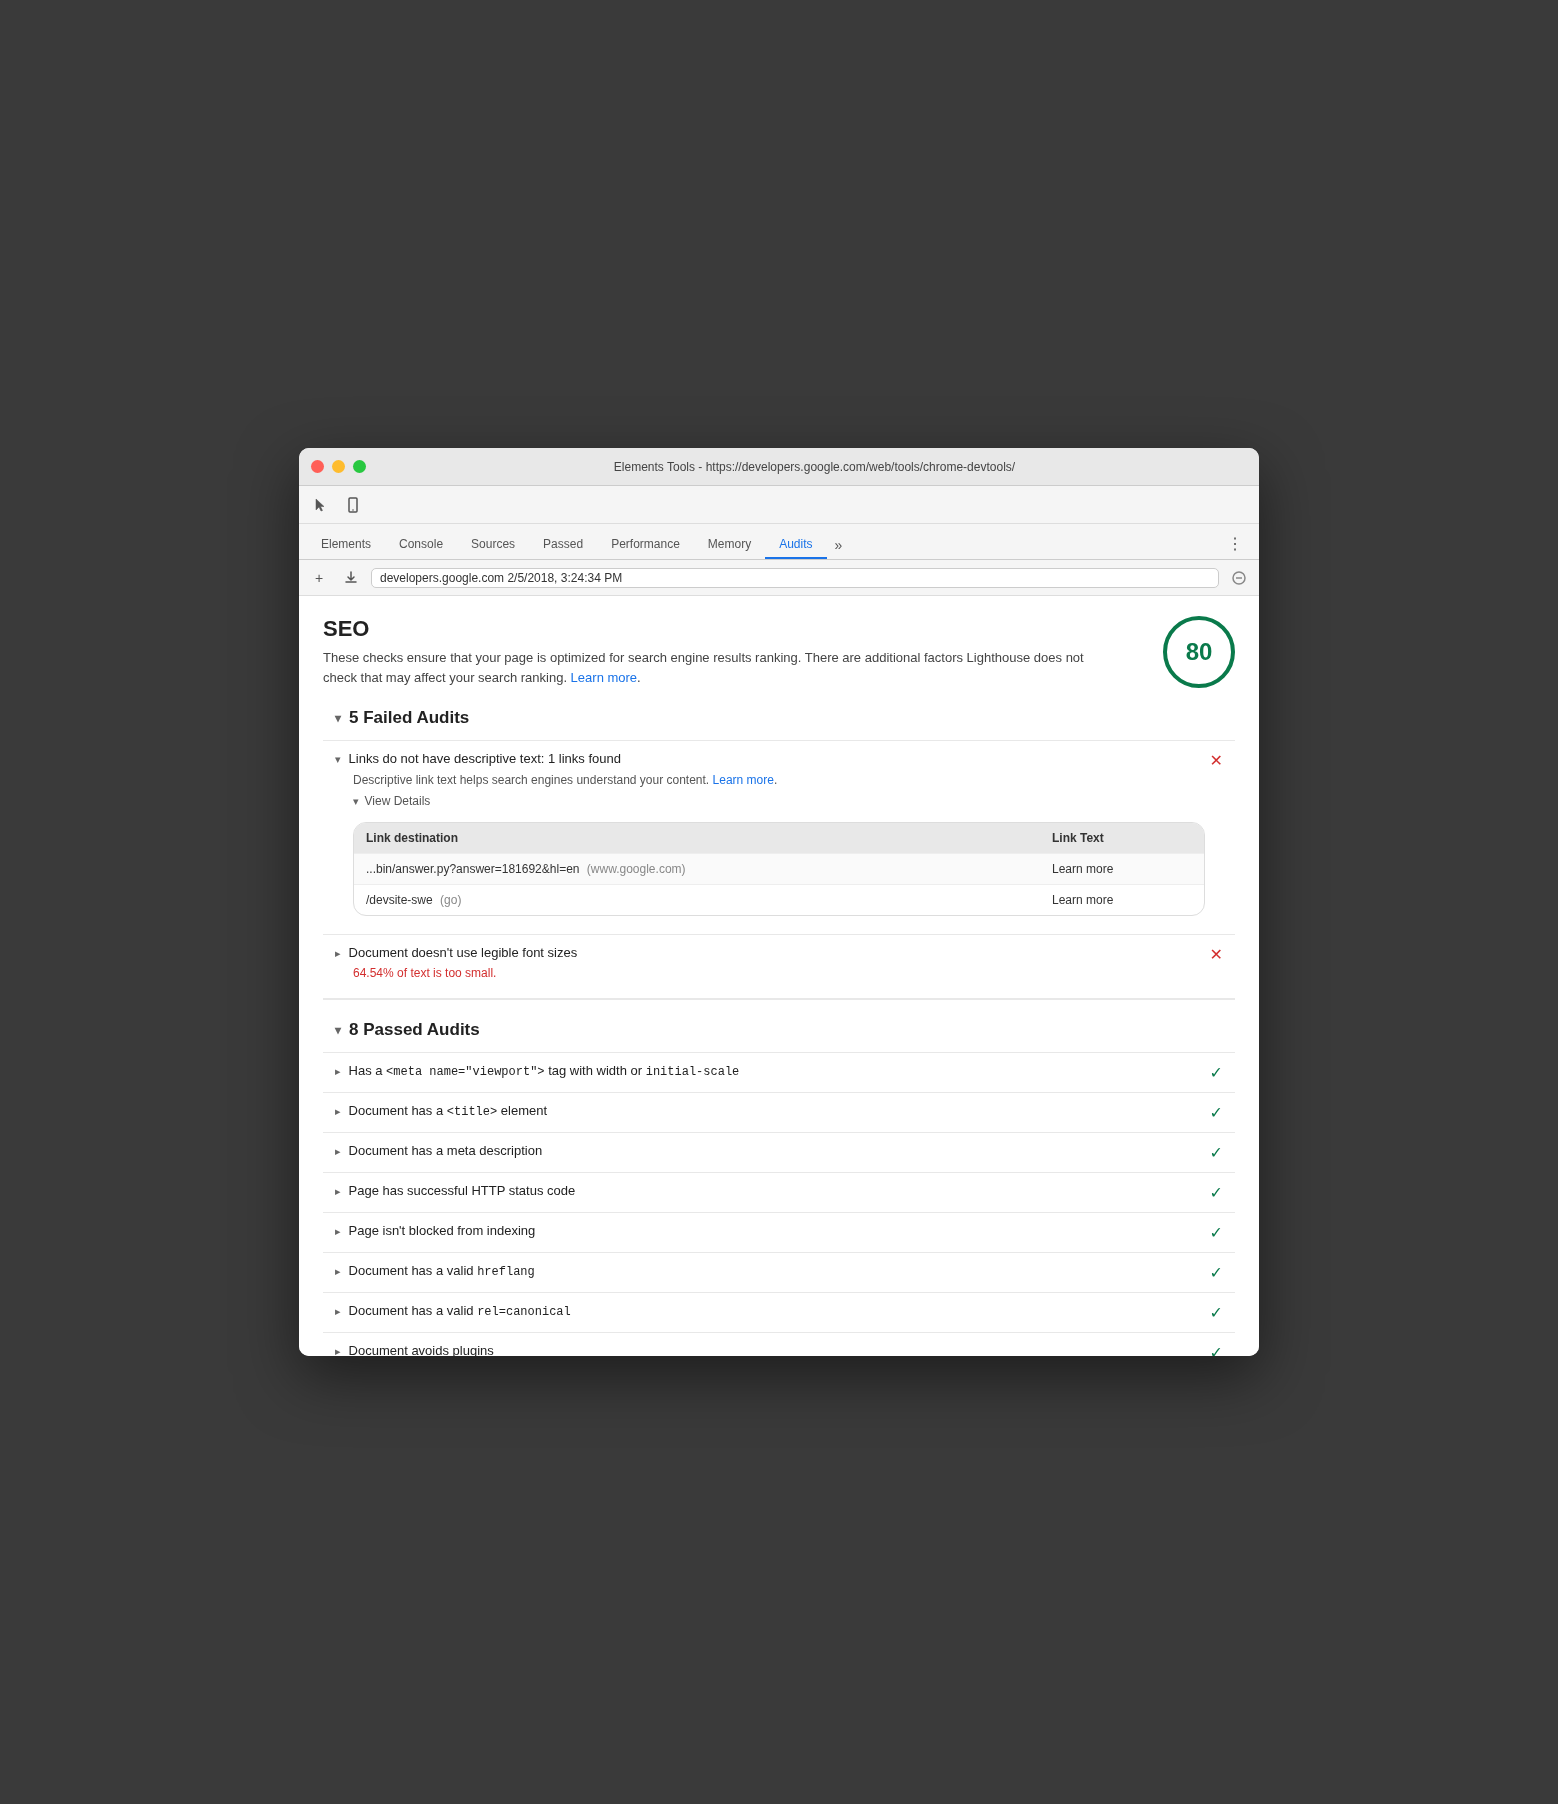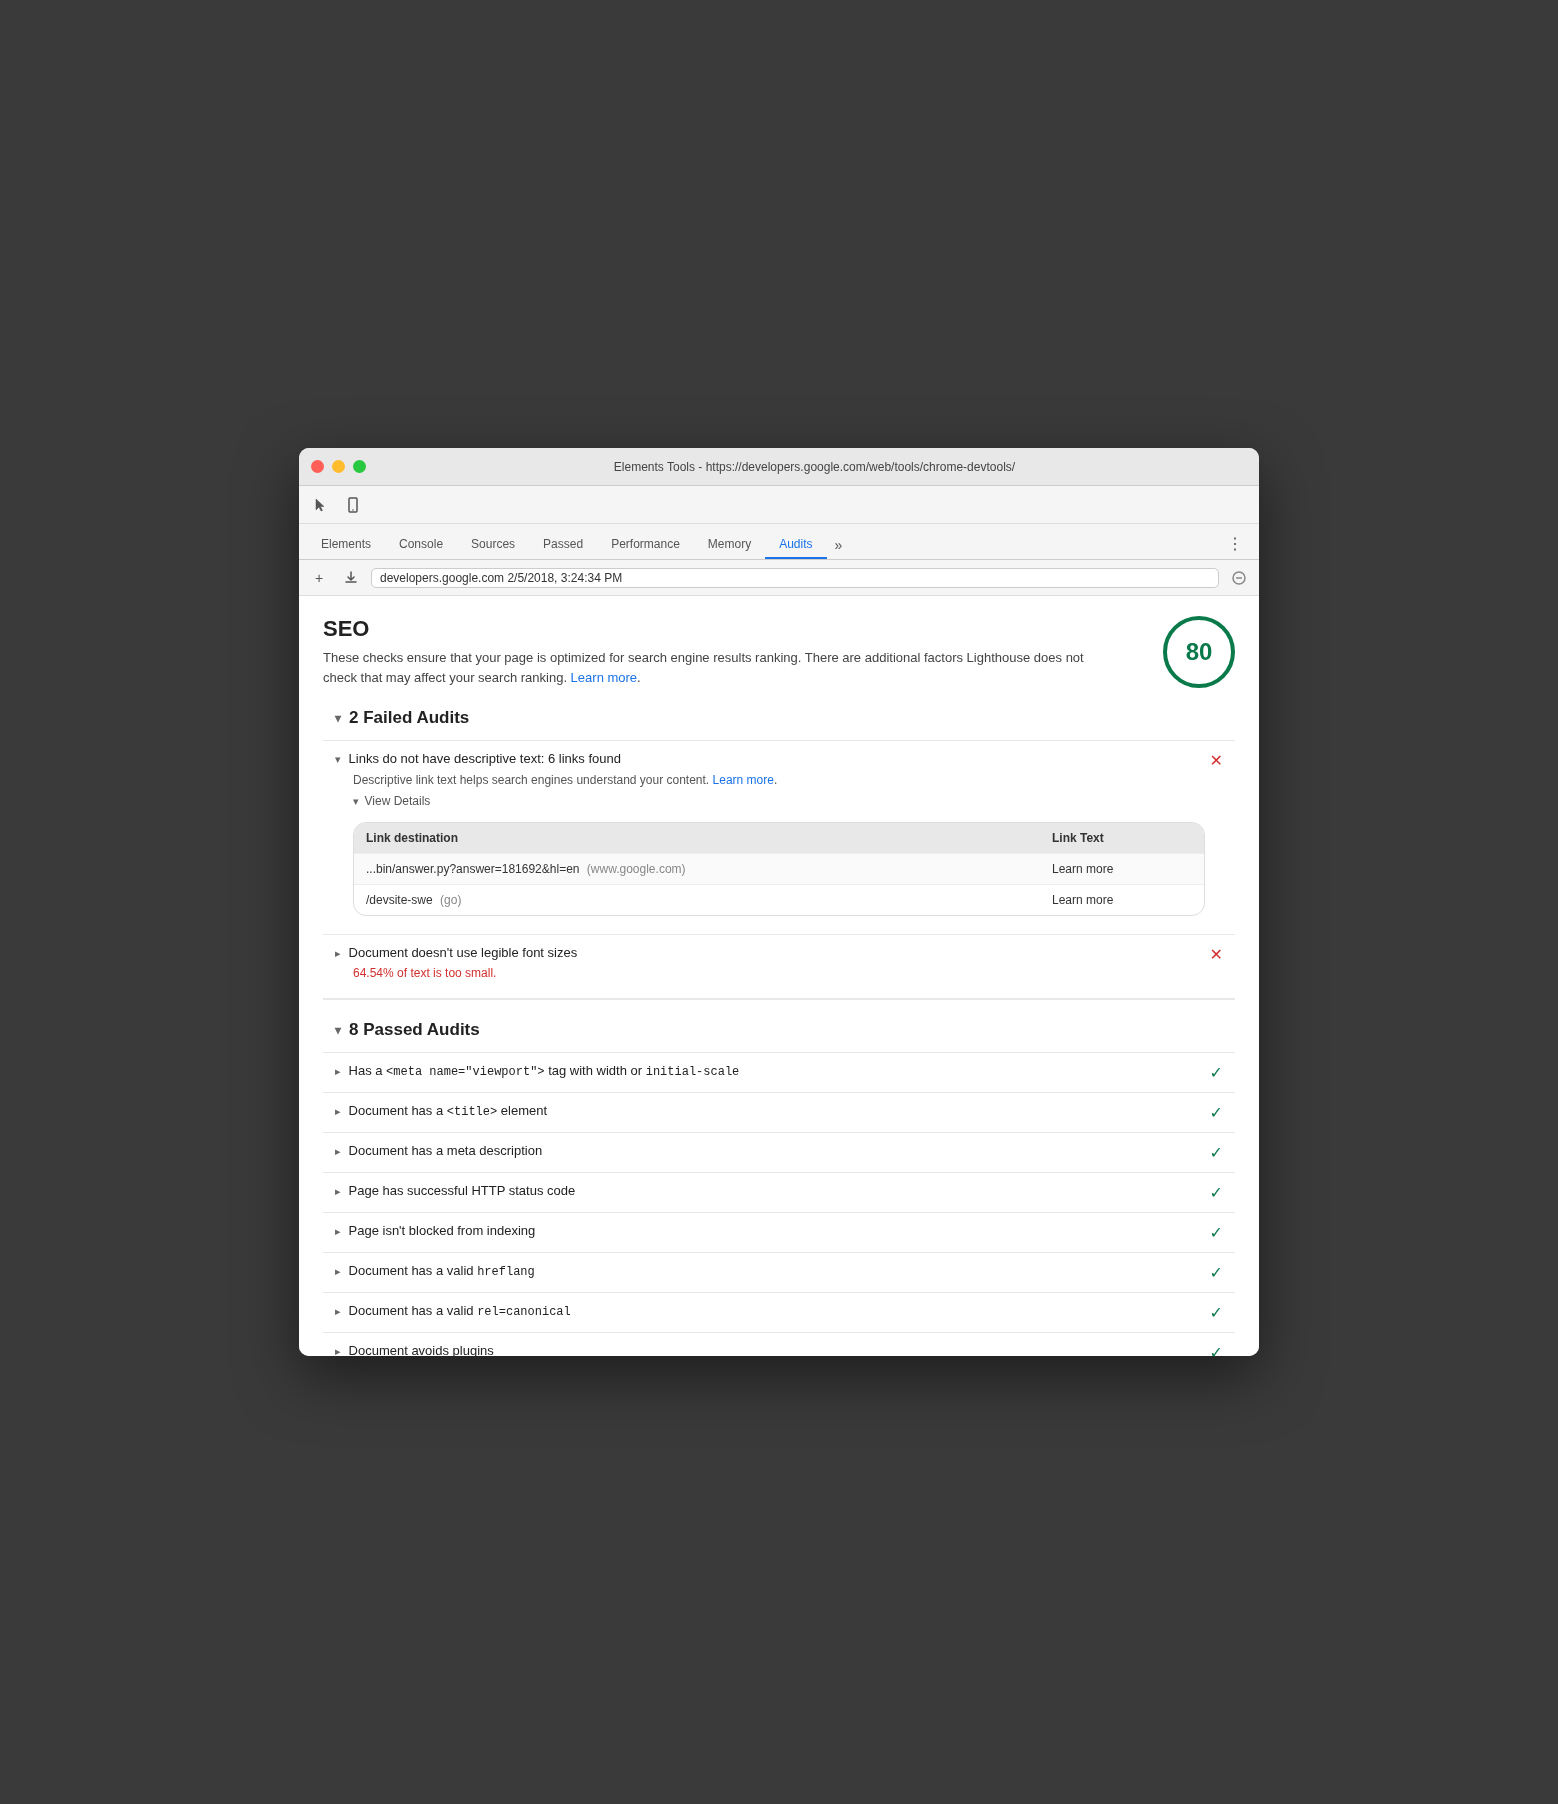--- a/index.html
+++ b/index.html
@@ -361,7 +361,7 @@
 
     <div class="section-header">
       <span class="chevron">▾</span>
-      <span>2 Failed Audits</span>
+      <span>5 Failed Audits</span>
     </div>
 
     <div class="audit-item">

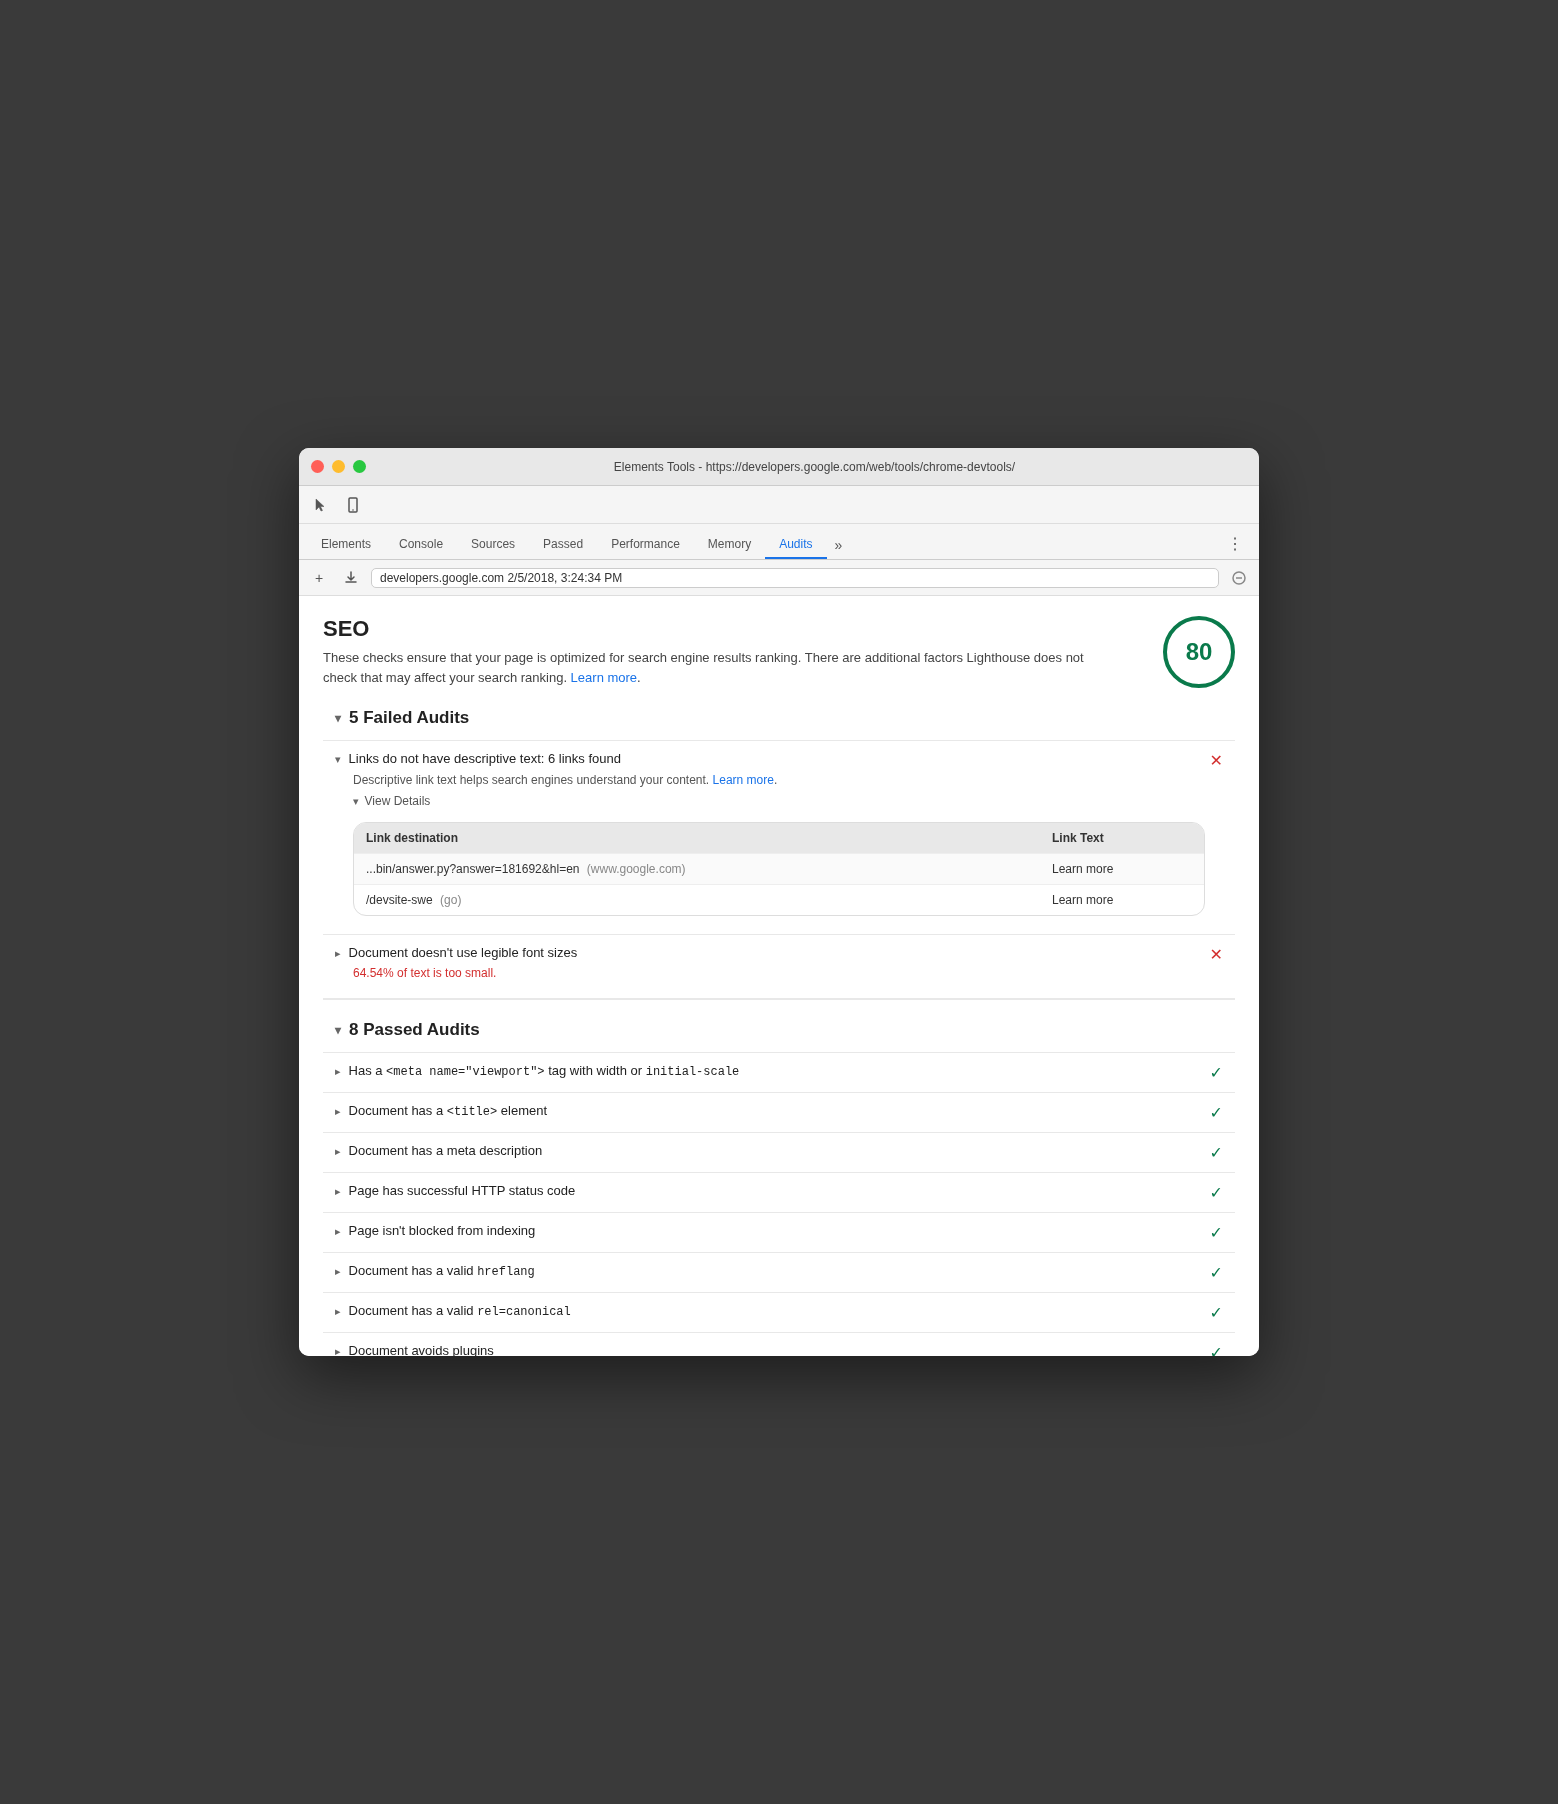--- a/index.html
+++ b/index.html
@@ -368,7 +368,7 @@
       <div class="audit-row">
         <div class="audit-left">
           <span class="chevron-small">▾</span>
-          <span class="audit-title">Links do not have descriptive text: 6 links found</span>
+          <span class="audit-title">Links do not have descriptive text: 1 links found</span>
         </div>
         <span class="fail-icon">✕</span>
       </div>

